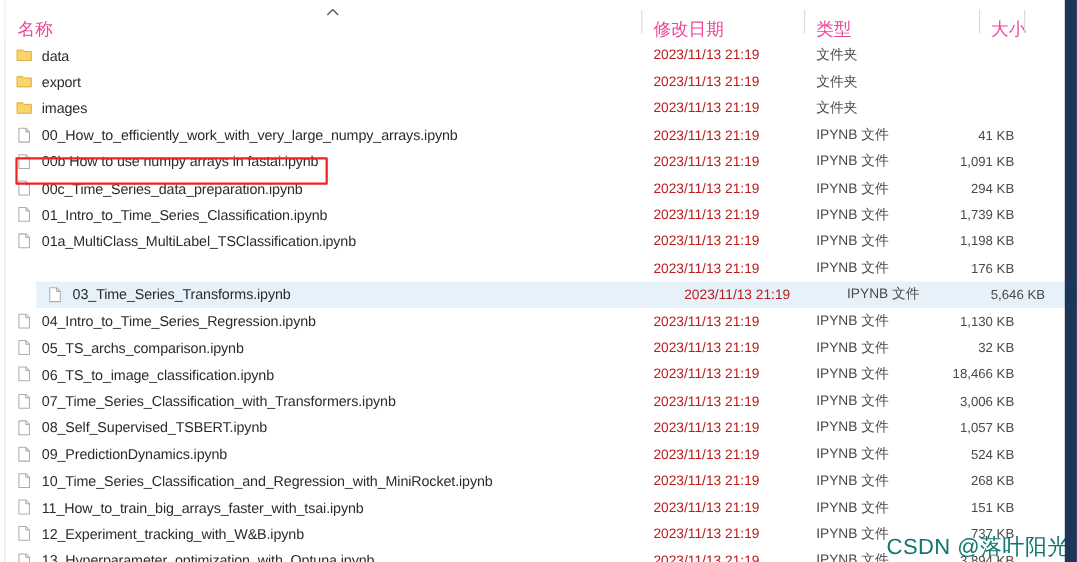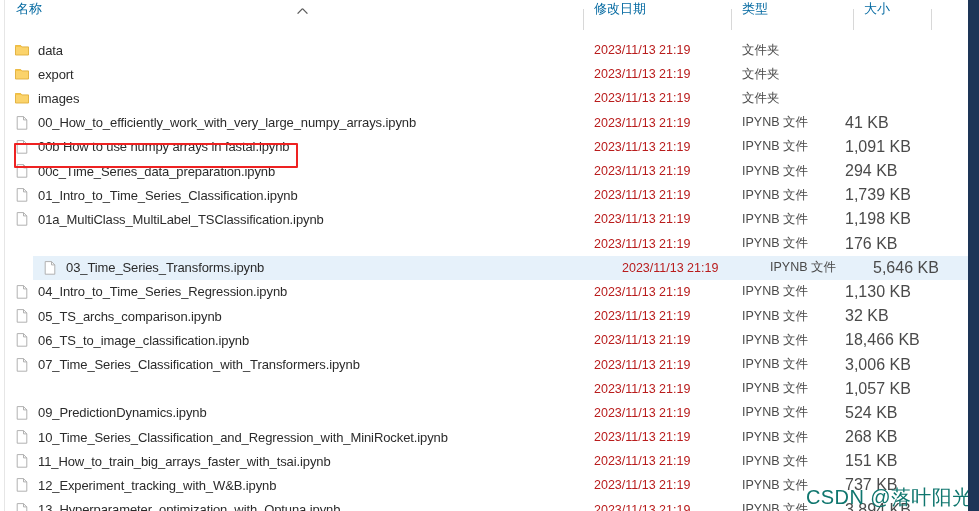--- a/index.html
+++ b/index.html
@@ -54,9 +54,9 @@
     top: 0;
     height: 38px;
     display: flex;
-    align-items: flex-start;
-    font-size: 13px;
-    color: #0369a1;
+    align-items: flex-end;
+    font-size: 16px;
+    color: #ec4899;
     white-space: nowrap;
   }
   .col-header .col .divider {

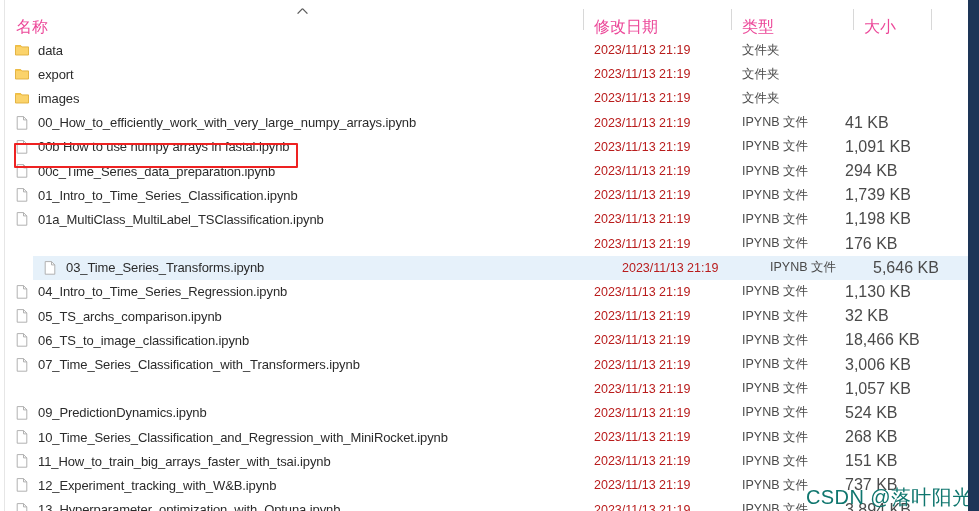--- a/index.html
+++ b/index.html
@@ -72,7 +72,7 @@
   .col-name     { left: 0px;   width: 578px; }
   .col-modified { left: 578px; width: 148px; }
   .col-type     { left: 726px; width: 114px; }
-  .col-size     { left: 848px; width: 86px;  }
+  .col-size     { left: 885px; width: 86px;  }
   .col-extra    { left: 926px; width: 37px;  }
   .col-name .hlabel  { padding-left: 25px; }
 

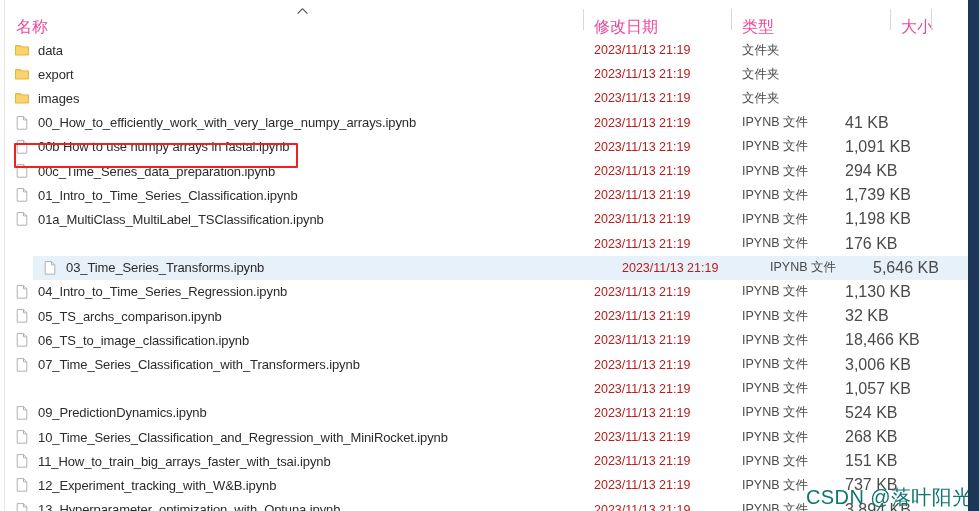--- a/index.html
+++ b/index.html
@@ -115,7 +115,7 @@
   .cell-name     { left: 0px;   width: 578px; padding-left: 9px; }
   .cell-modified { left: 578px; width: 148px; padding-left: 11px; color: #b91c1c; font-size: 12.5px; }
   .cell-type     { left: 726px; width: 114px; padding-left: 11px; color: #4a4a4a; font-size: 12.5px; align-items: center; }
-  .cell-size     { left: 840px; width: 86px;  justify-content: flex-start; padding-right: 9px; color: #4a4a4a; font-size: 16px; }
+  .cell-size     { left: 840px; width: 86px;  justify-content: flex-end; padding-right: 9px; color: #4a4a4a; font-size: 12px; }
 
   .fname { margin-left: 8px; letter-spacing: -0.1px; }
 

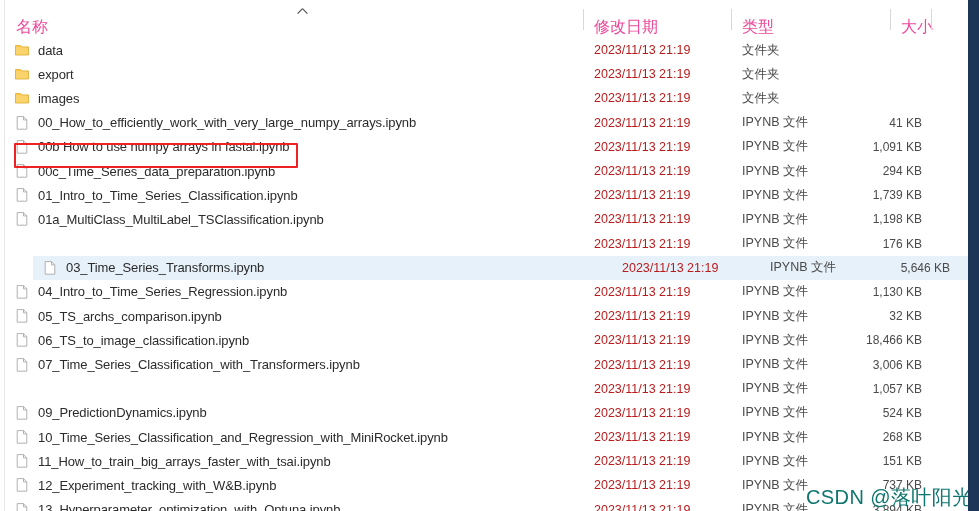--- a/index.html
+++ b/index.html
@@ -466,6 +466,15 @@
         </div>
       </div>
       <div class="row">
+        <div class="cell cell-name">
+          <span class="icon">
+            <svg width="16" height="16" viewBox="0 0 16 16">
+              <path d="M3.2 1.6 h6.3 l3.3 3.3 v9.3 h-9.6 z" fill="#ffffff" stroke="#adadad" stroke-width="0.95" stroke-linejoin="round"></path>
+              <path d="M9.5 1.6 v3.3 h3.3" fill="none" stroke="#adadad" stroke-width="0.95" stroke-linejoin="round"></path>
+            </svg>
+          </span>
+          <span class="fname">08_Self_Supervised_TSBERT.ipynb</span>
+        </div>
         <div class="cell cell-modified">
           <span>2023/11/13 21:19</span>
         </div>

